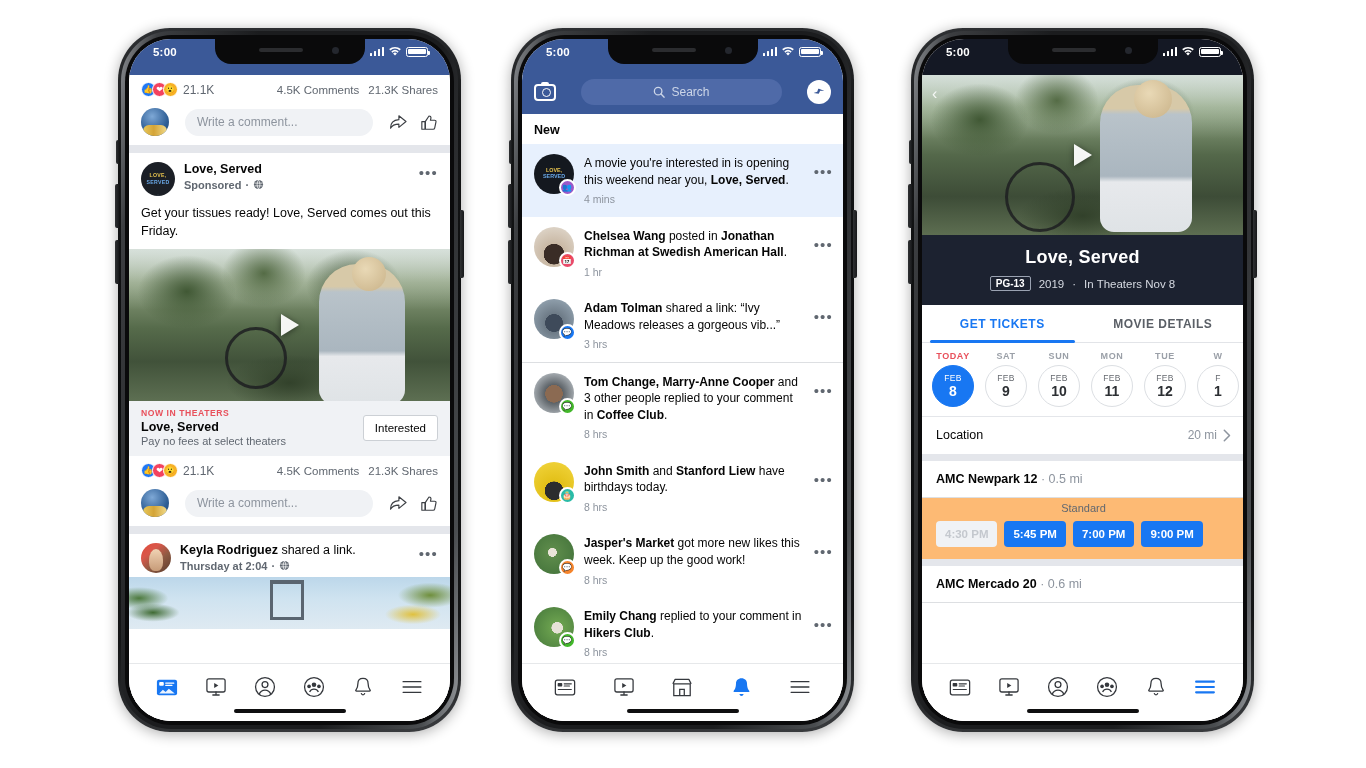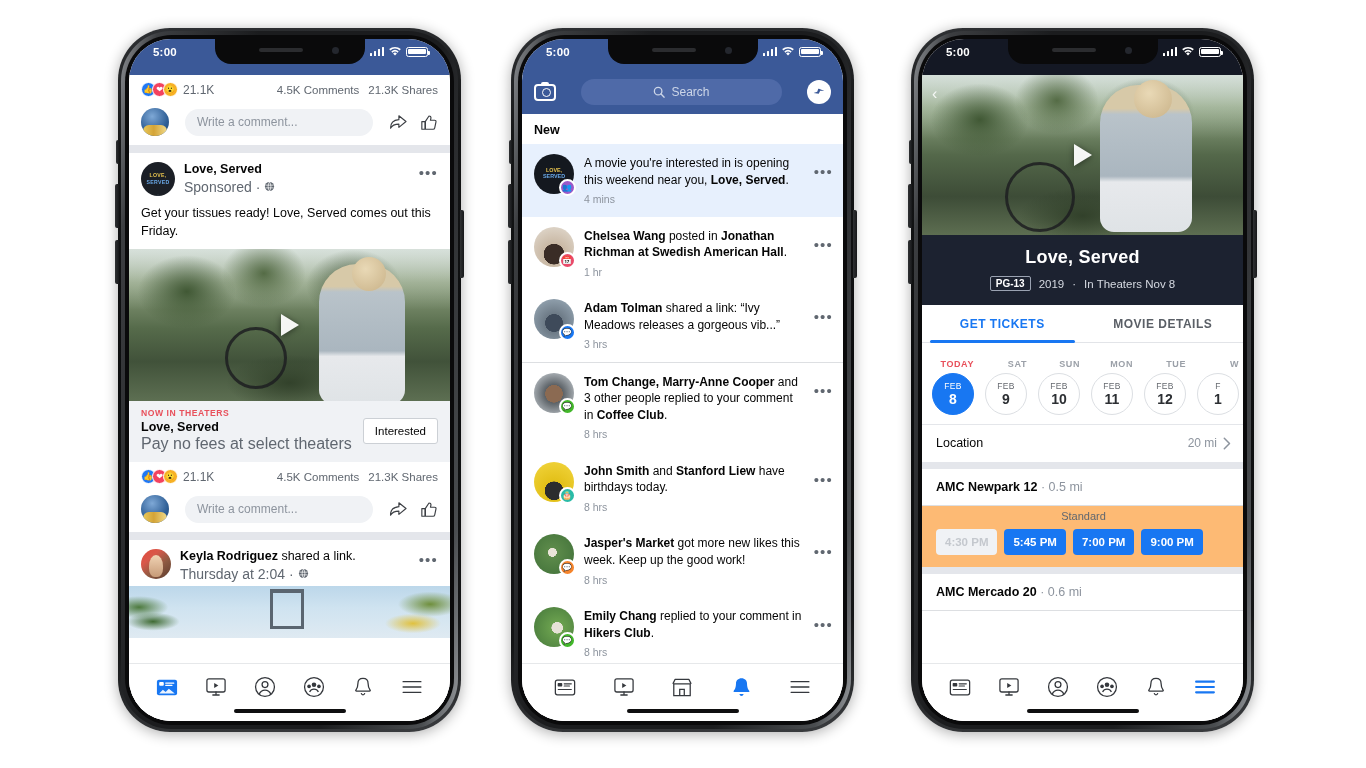--- a/index.html
+++ b/index.html
@@ -108,7 +108,7 @@
   .page-logo::after{content:"";position:absolute;bottom:-9px;width:0;height:0;border-left:11px solid transparent;border-right:11px solid transparent;border-bottom:11px solid #2c3440;}
   .post-meta { flex:1; }
   .post-name { font-size:12.5px; font-weight:700; color:#050505; line-height:1.25; }
-  .post-sub { font-size:14px; color:#606770; display:flex; align-items:center; gap:4px; margin-top:1px;}
+  .post-sub { font-size:11px; color:#606770; display:flex; align-items:center; gap:4px; margin-top:1px;font-weight:bold;}
   .dots { color:#606770; font-size:15px; letter-spacing:1.2px; line-height:1; padding-top:3px; }
   .post-text { padding: 4px 12px 9px 12px; font-size:12.5px; color:#050505; line-height:1.45; }
 

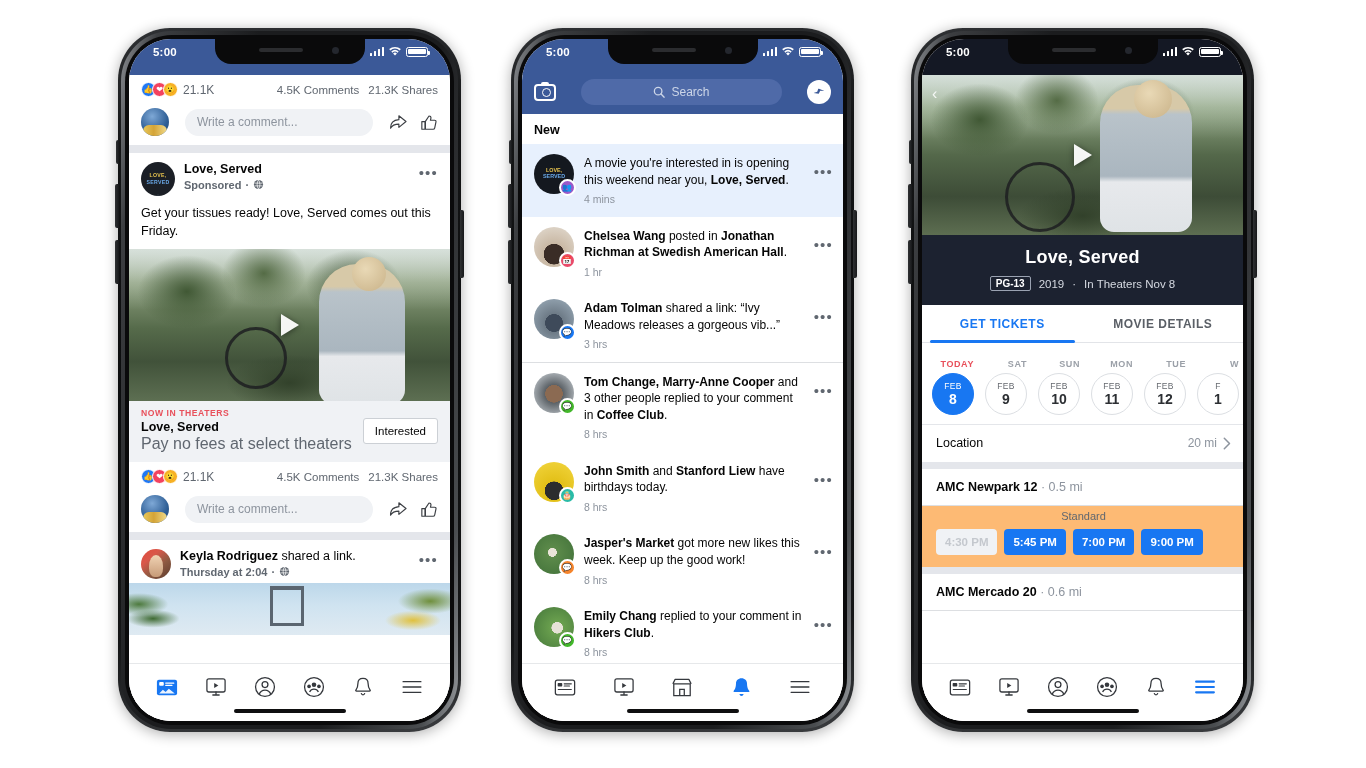--- a/index.html
+++ b/index.html
@@ -204,7 +204,7 @@
   .tab.active { color:#1877f2; }
   .tab.active::after { content:""; position:absolute; left:8px; right:8px; bottom:-1px; height:3px; background:#1877f2; border-radius:2px; }
   .dates { display:flex; padding:8px 4px 9px 10px; gap:11px; background:#fff; overflow:hidden; }
-  .date { text-align:right; flex:0 0 auto;margin-top:8px; }
+  .date { text-align:center; flex:0 0 auto; }
   .date .dow { font-size:9px; letter-spacing:.6px; color:#9ba0a8; font-weight:700; margin-bottom:4px; }
   .date.today .dow { color:#e8505b; }
   .circle { width:42px;height:42px;border-radius:50%; border:1px solid #dcdfe3;

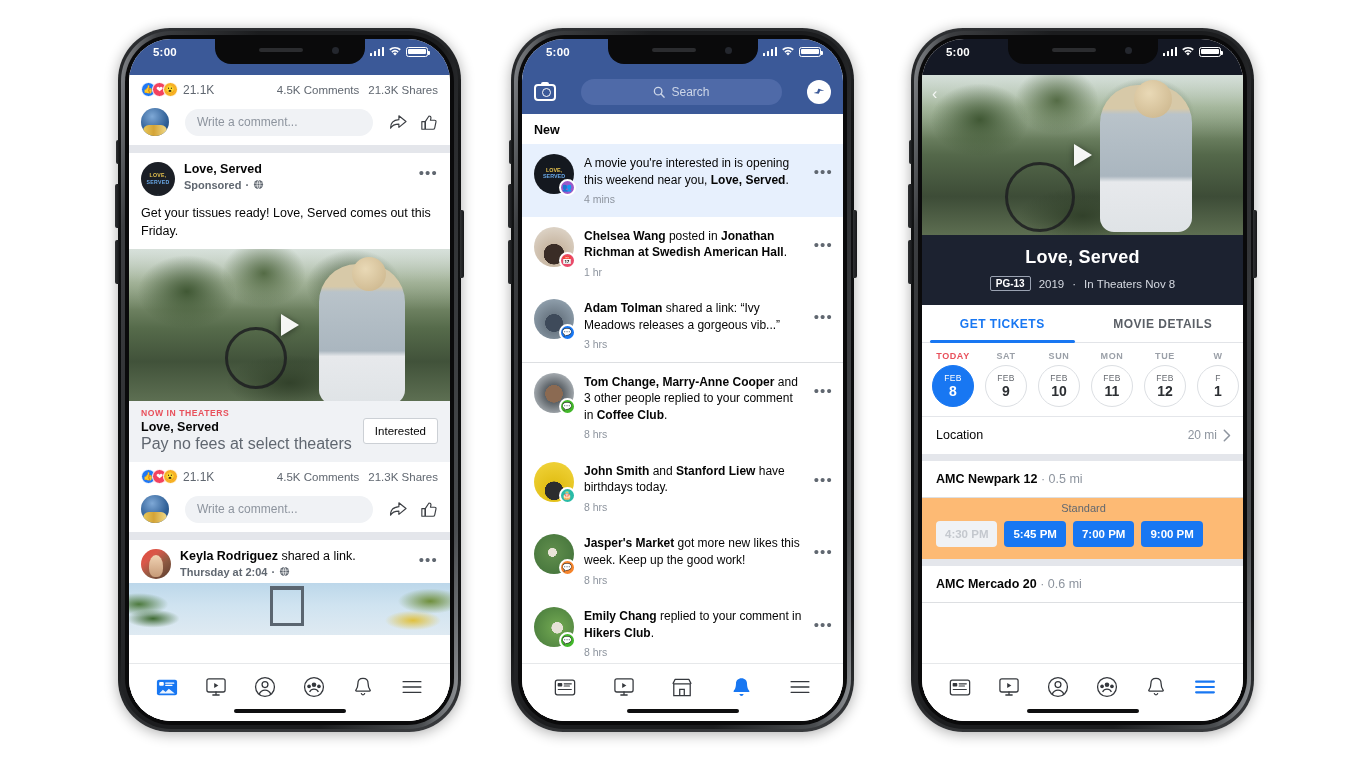--- a/index.html
+++ b/index.html
@@ -139,7 +139,7 @@
     background:#f0f2f5; padding:7px 12px 9px 12px; }
   .cta-label { font-size:8.6px; font-weight:700; letter-spacing:.55px; color:#e8505b; }
   .cta-title { font-size:12.5px; font-weight:700; color:#050505; margin-top:2px; }
-  .cta-sub { font-size:16px; color:#606770; margin-top:1px; }
+  .cta-sub { font-size:11px; color:#606770; margin-top:1px; }
   .cta-btn { border:1px solid #ccd0d5; border-radius:3px; background:#fff;
     padding:6px 11px; font-size:11.5px; color:#050505; font-weight:400; }
 

